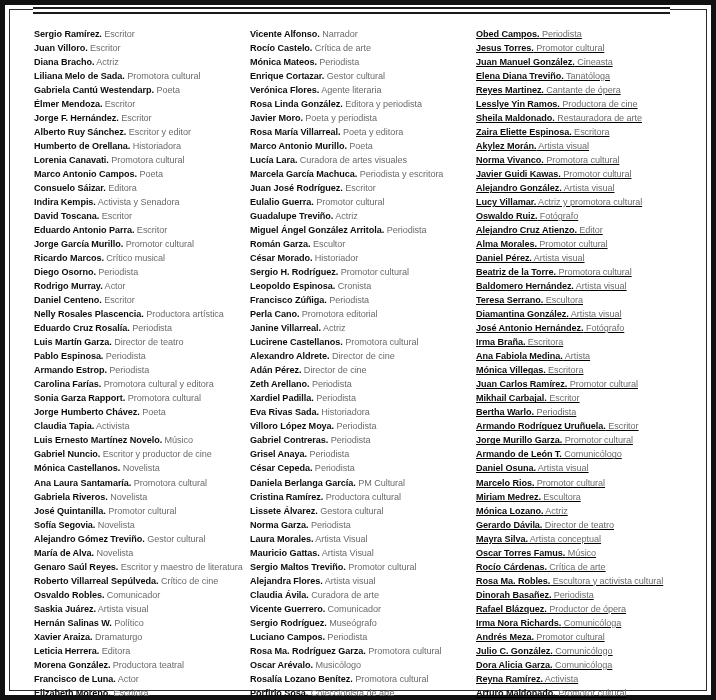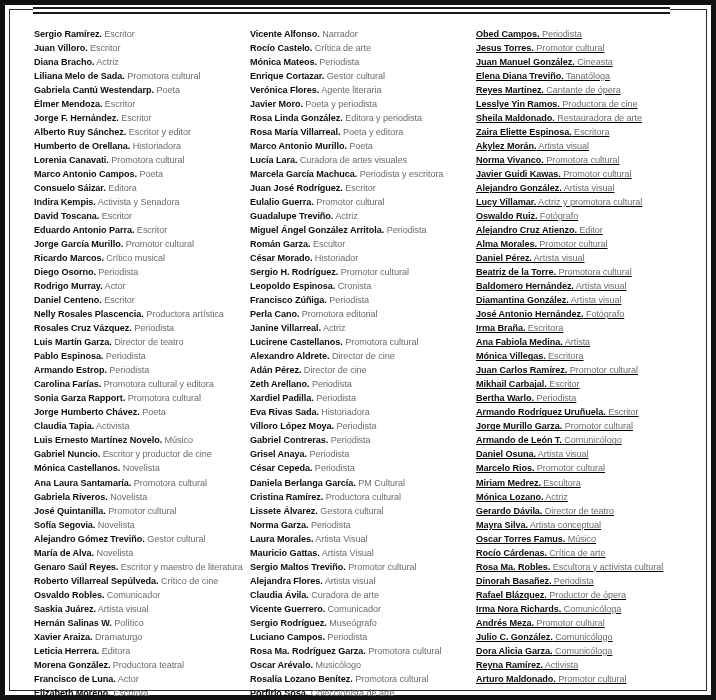--- a/index.html
+++ b/index.html
@@ -163,8 +163,8 @@
         <div class="entry"><span class="nm">Mónica Mateos.</span><span class="role"> Periodista</span></div>
         <div class="entry"><span class="nm">Enrique Cortazar.</span><span class="role"> Gestor cultural</span></div>
         <div class="entry"><span class="nm">Verónica Flores.</span><span class="role"> Agente literaria</span></div>
+        <div class="entry"><span class="nm">Rosa Linda González.</span><span class="role"> Editora y periodista</span></div>
         <div class="entry"><span class="nm">Javier Moro.</span><span class="role"> Poeta y periodista</span></div>
-        <div class="entry"><span class="nm">Rosa Linda González.</span><span class="role"> Editora y periodista</span></div>
         <div class="entry"><span class="nm">Rosa María Villarreal.</span><span class="role"> Poeta y editora</span></div>
         <div class="entry"><span class="nm">Marco Antonio Murillo.</span><span class="role"> Poeta</span></div>
         <div class="entry"><span class="nm">Lucía Lara.</span><span class="role"> Curadora de artes visuales</span></div>

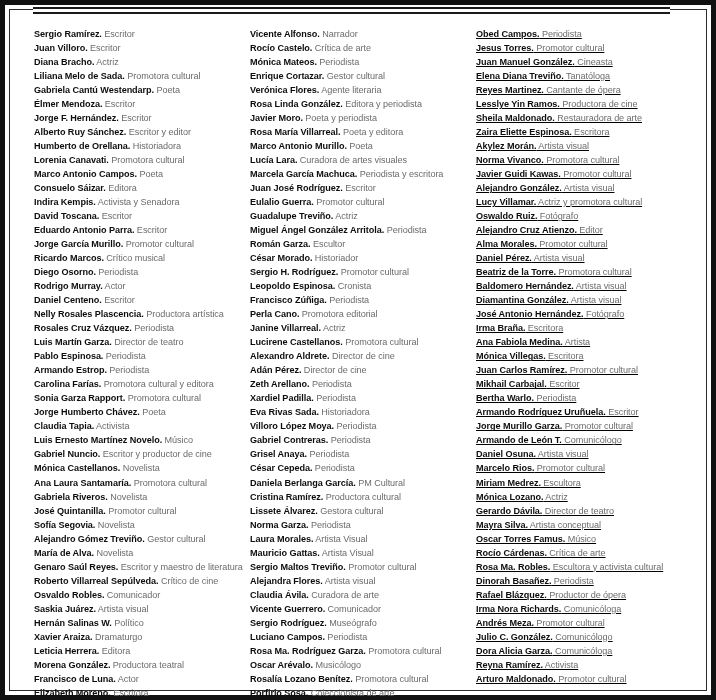--- a/index.html
+++ b/index.html
@@ -228,6 +228,7 @@
         <div class="entry"><span class="nm">Daniel Pérez.</span><span class="role"> Artista visual</span></div>
         <div class="entry"><span class="nm">Beatriz de la Torre.</span><span class="role"> Promotora cultural</span></div>
         <div class="entry"><span class="nm">Baldomero Hernández.</span><span class="role"> Artista visual</span></div>
+        <div class="entry"><span class="nm">Teresa Serrano.</span><span class="role"> Escultora</span></div>
         <div class="entry"><span class="nm">Diamantina González.</span><span class="role"> Artista visual</span></div>
         <div class="entry"><span class="nm">José Antonio Hernández.</span><span class="role"> Fotógrafo</span></div>
         <div class="entry"><span class="nm">Irma Braña.</span><span class="role"> Escritora</span></div>

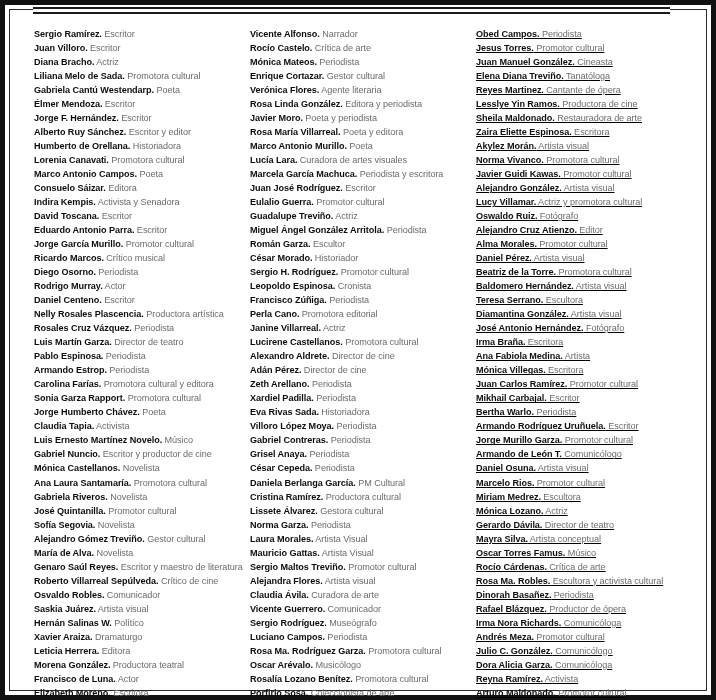--- a/index.html
+++ b/index.html
@@ -128,7 +128,7 @@
         <div class="entry"><span class="nm">Rodrigo Murray.</span><span class="role"> Actor</span></div>
         <div class="entry"><span class="nm">Daniel Centeno.</span><span class="role"> Escritor</span></div>
         <div class="entry"><span class="nm">Nelly Rosales Plascencia.</span><span class="role"> Productora artística</span></div>
-        <div class="entry"><span class="nm">Rosales Cruz Vázquez.</span><span class="role"> Periodista</span></div>
+        <div class="entry"><span class="nm">Eduardo Cruz Rosalía.</span><span class="role"> Periodista</span></div>
         <div class="entry"><span class="nm">Luis Martín Garza.</span><span class="role"> Director de teatro</span></div>
         <div class="entry"><span class="nm">Pablo Espinosa.</span><span class="role"> Periodista</span></div>
         <div class="entry"><span class="nm">Armando Estrop.</span><span class="role"> Periodista</span></div>

